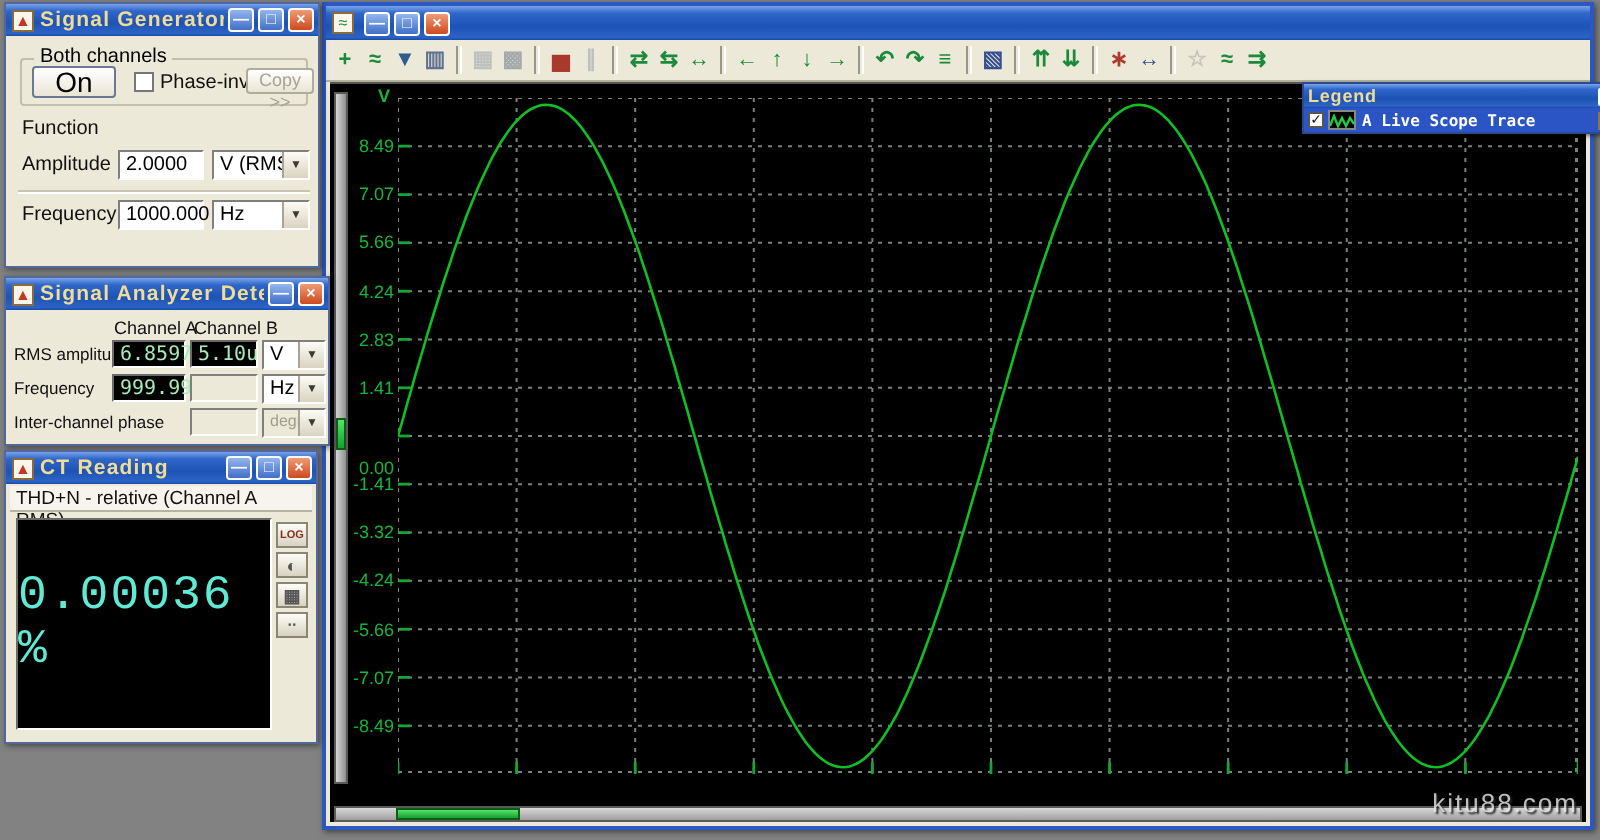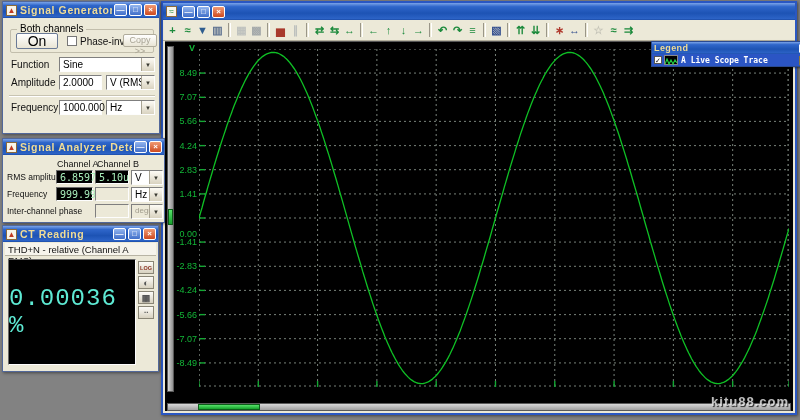--- a/index.html
+++ b/index.html
@@ -265,10 +265,6 @@
     <div class="btn dis" style="left:120px; top:32px; width:34px; height:13px; line-height:11px; font-size:9px;">Copy &gt;&gt;</div>
 
     <span class="lbl" style="left:8px; top:57px;">Function</span>
-    <div class="dd" style="left:56px; top:55px; width:96px;">
-      <span>Sine</span>
-      <span class="arr">▼</span>
-    </div>
 
     <span class="lbl" style="left:8px; top:75px;">Amplitude</span>
     <div class="field" style="left:56px; top:73px; width:43px;">2.0000</div>

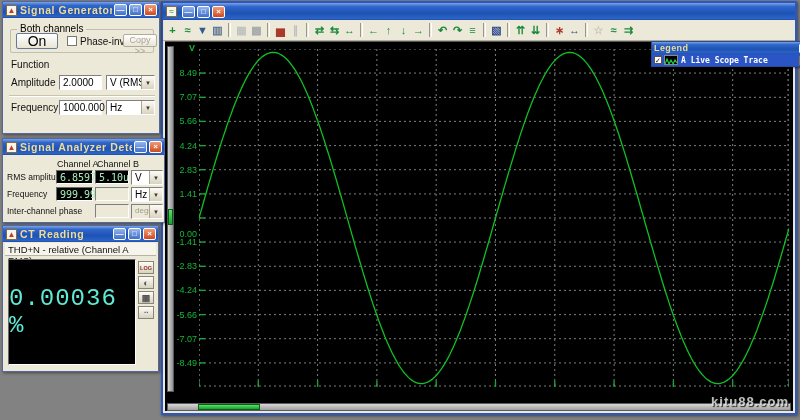--- a/index.html
+++ b/index.html
@@ -163,7 +163,7 @@
           <div class="ylab" style="top: 139.93px;">1.41</div>
           <div class="ylab" style="top: 180px;">0.00</div>
           <div class="ylab" style="top: 188.07px;">-1.41</div>
-          <div class="ylab" style="top: 212.31px;">-2.83</div>
+          <div class="ylab" style="top: 212.31px;">-3.32</div>
           <div class="ylab" style="top: 236.38px;">-4.24</div>
           <div class="ylab" style="top: 260.62px;">-5.66</div>
           <div class="ylab" style="top: 284.69px;">-7.07</div>

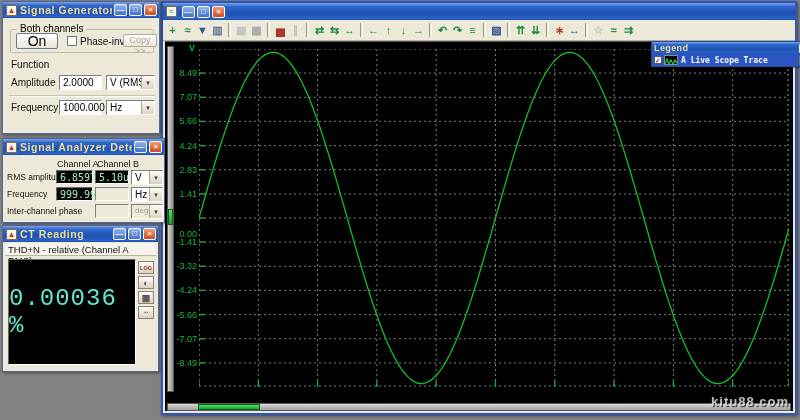--- a/index.html
+++ b/index.html
@@ -80,7 +80,7 @@
     background:linear-gradient(#d8d8d8,#9f9f9f); border:1px solid #5a5a5a; }
   .hthumb { position:absolute; left:30px; top:0; width:62px; height:6px;
     background:linear-gradient(#56e26a,#16a02c); border:1px solid #0c5c18; }
-  .watermark { position:absolute; right:4px; top:352px; font-size:13px; font-weight:bold;
+  .watermark { position:absolute; right:4px; top:352px; font-size:13px; font-weight:normal;
     color:rgba(235,235,235,.8); text-shadow:1px 1px 1px #222; letter-spacing:1px; }
   
   .legendwin { position:absolute; left:651px; top:41px; width:161px; background:#fff;

